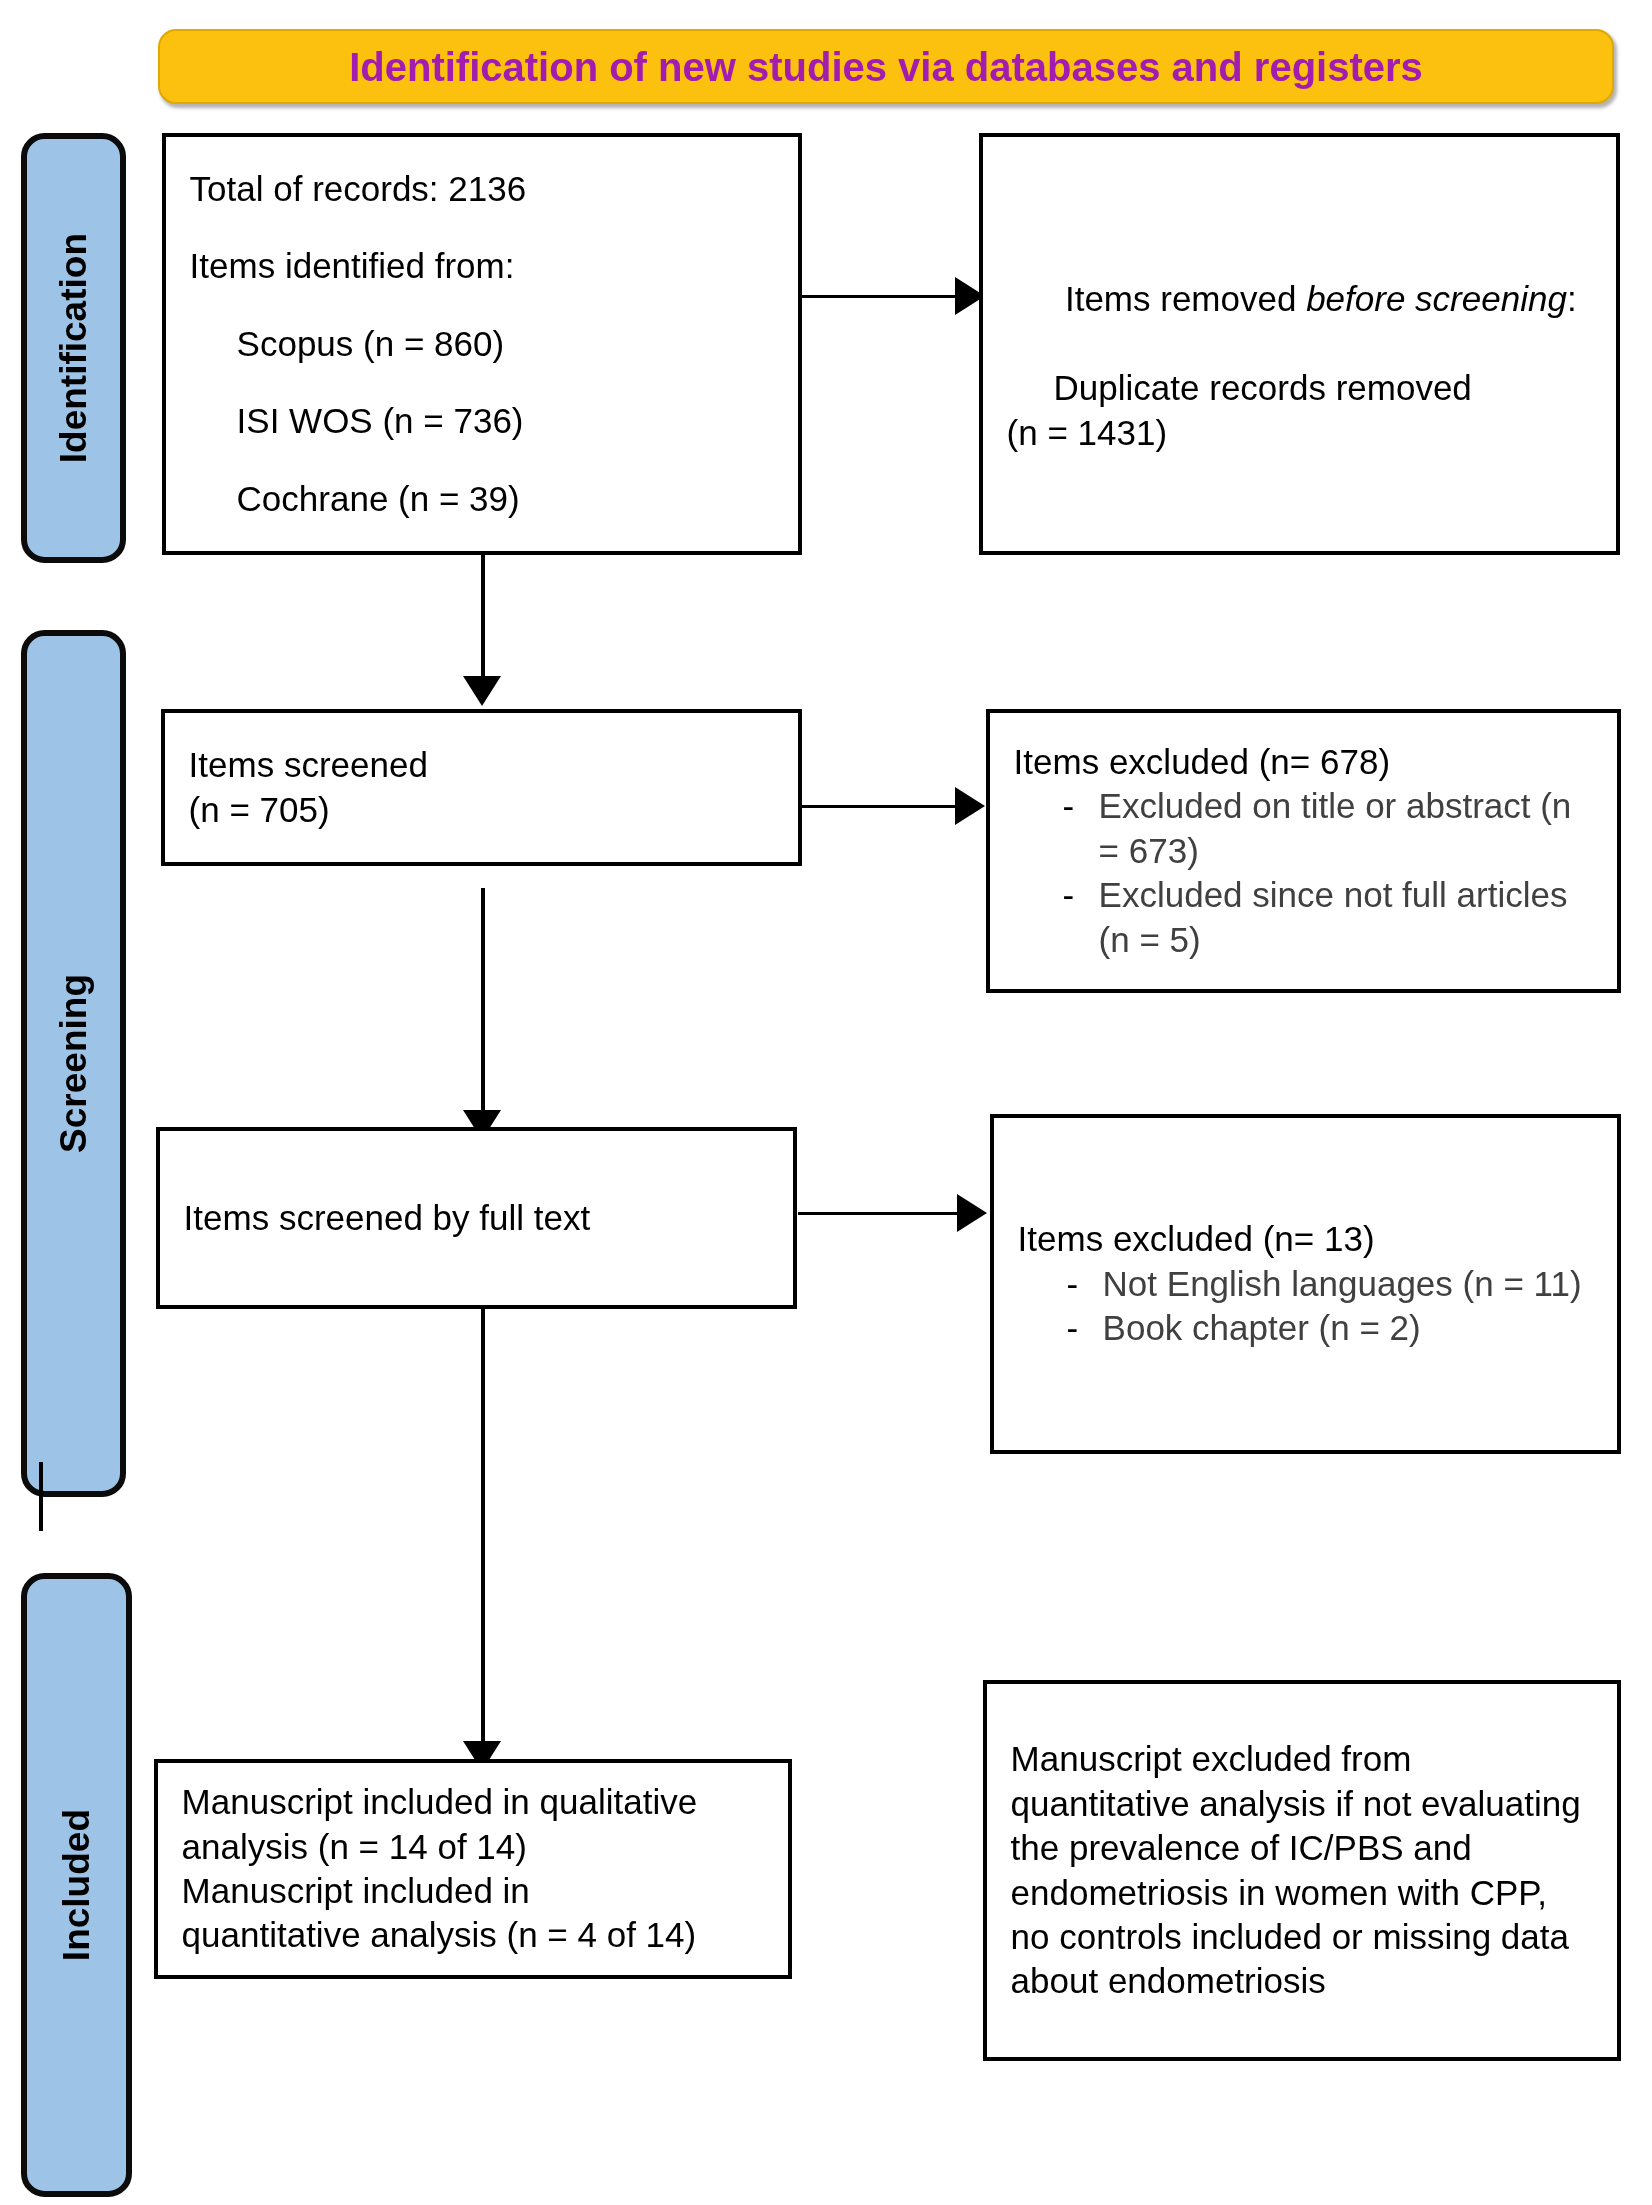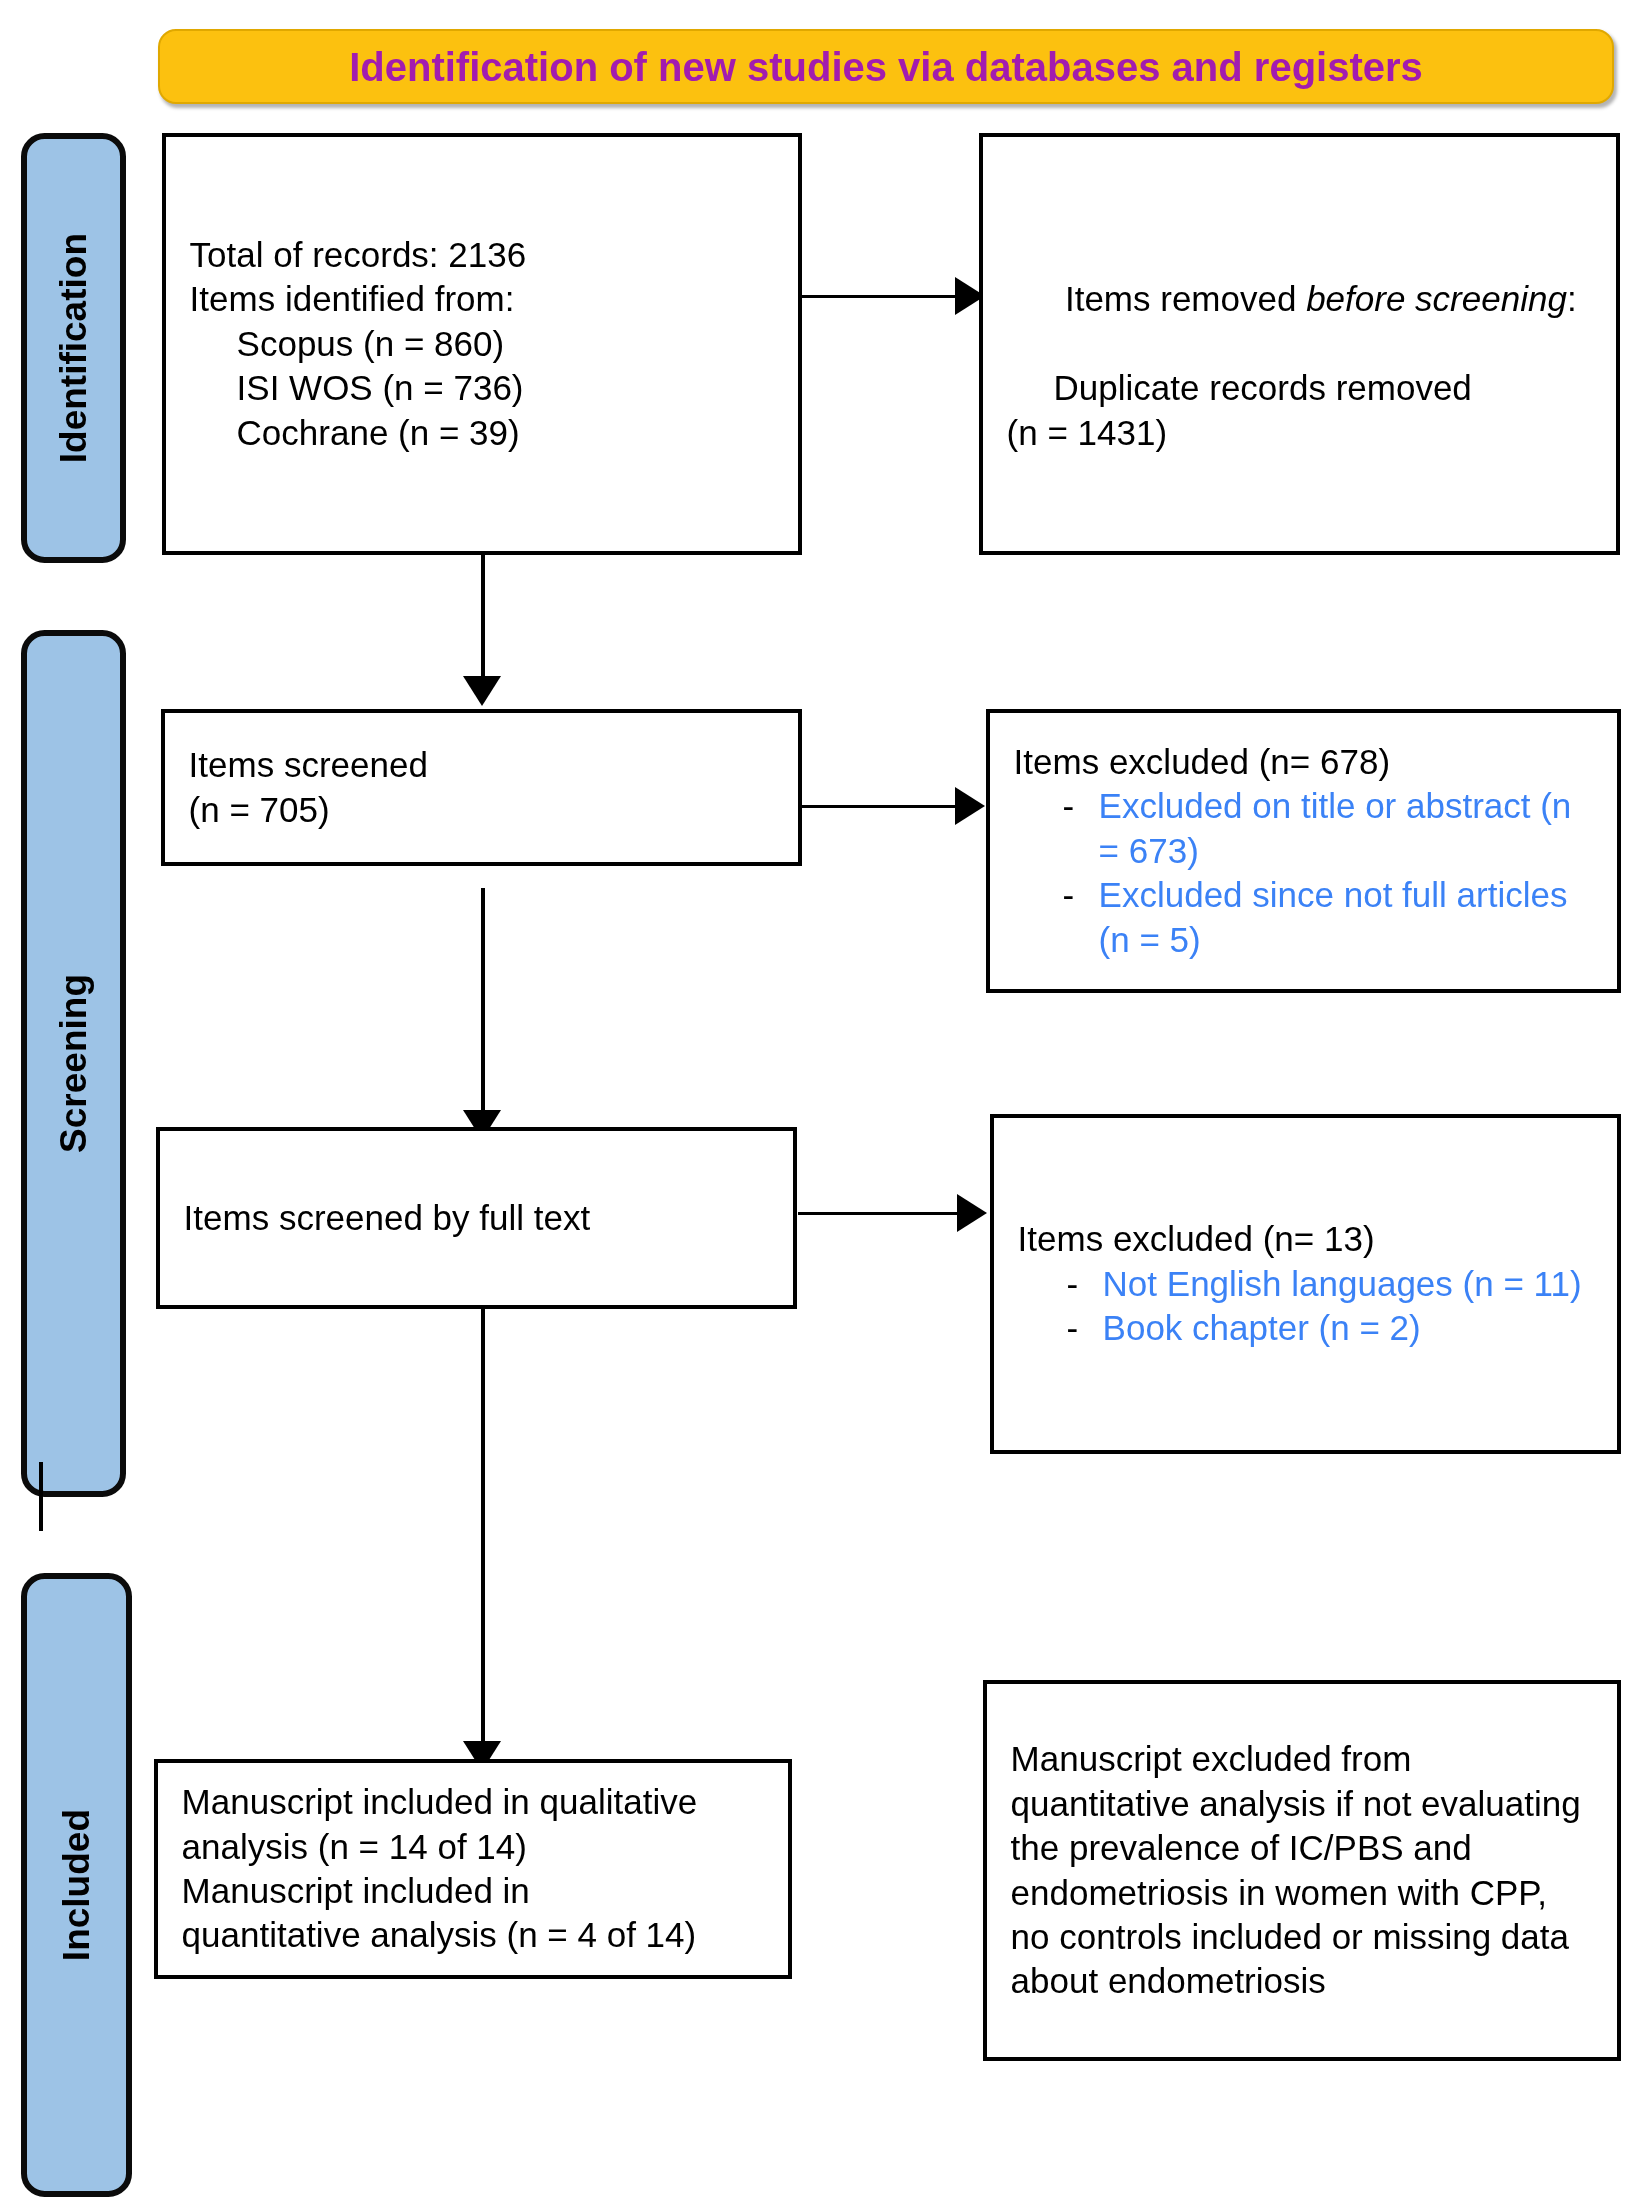--- a/index.html
+++ b/index.html
@@ -156,7 +156,7 @@
     <span class="banner-title">Identification of new studies via databases and registers</span>
   </div>
 
-  <div class="node" style="left:162px; top:133px; width:640px; height:422px;">
+  <div class="node" style="left:162px; top:133px; width:640px; height:422px;gap:33px;">
     <div class="node-line">Total of records: 2136</div>
     <div class="node-line">Items identified from:</div>
     <div class="node-line indent-1">Scopus (n = 860)</div>

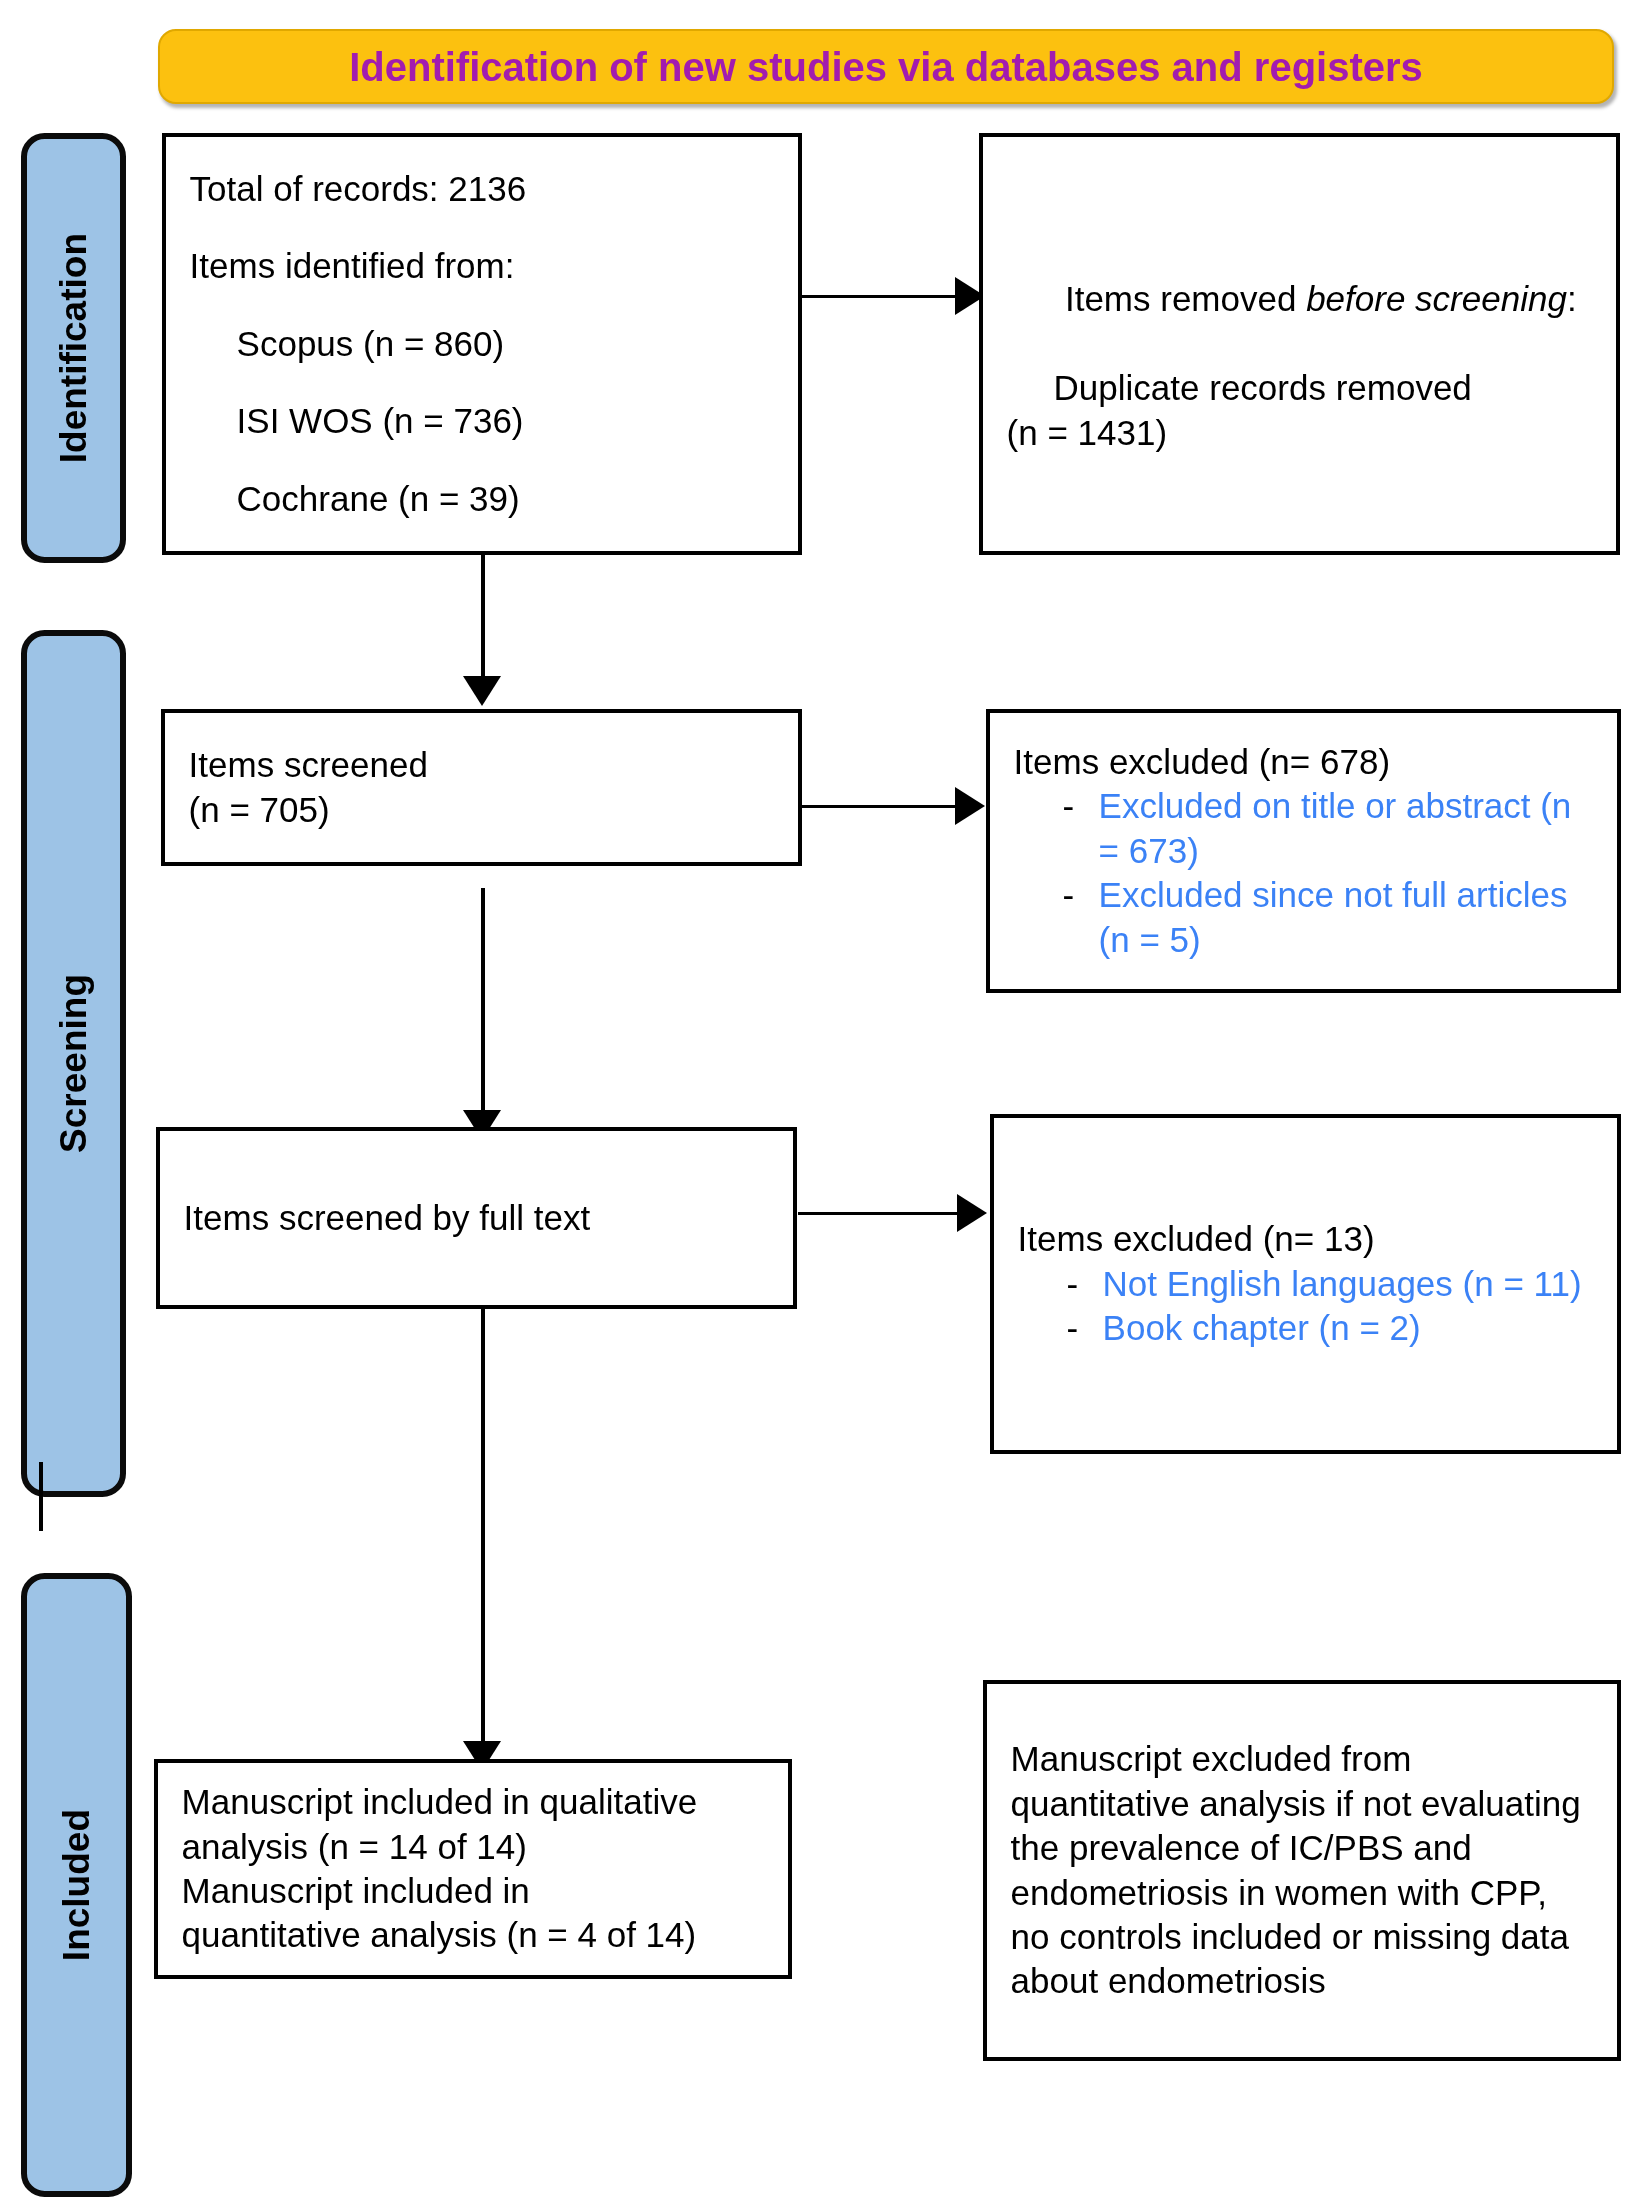--- a/index.html
+++ b/index.html
@@ -98,7 +98,7 @@
     flex: 1 1 auto;
     font-size: 35px;
     line-height: 1.27;
-    color: #3b82f6;
+    color: #404040;
   }
 
   

